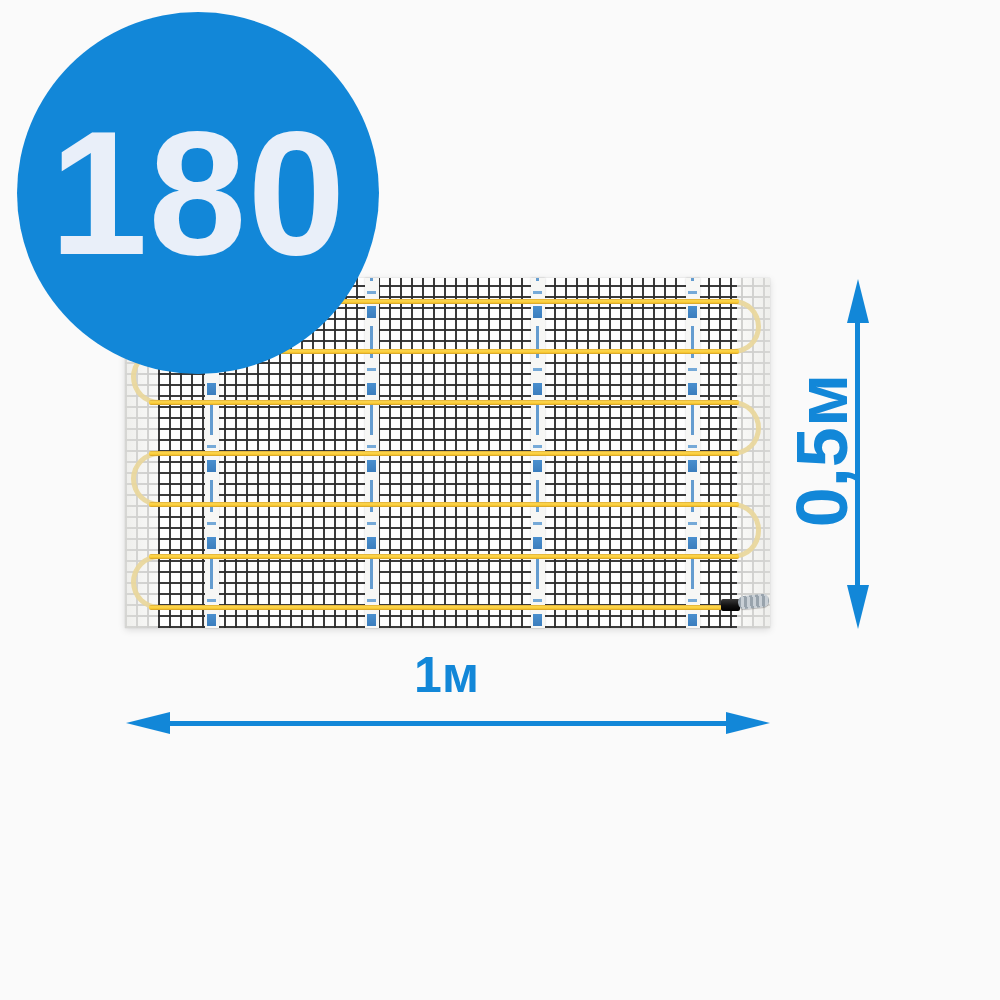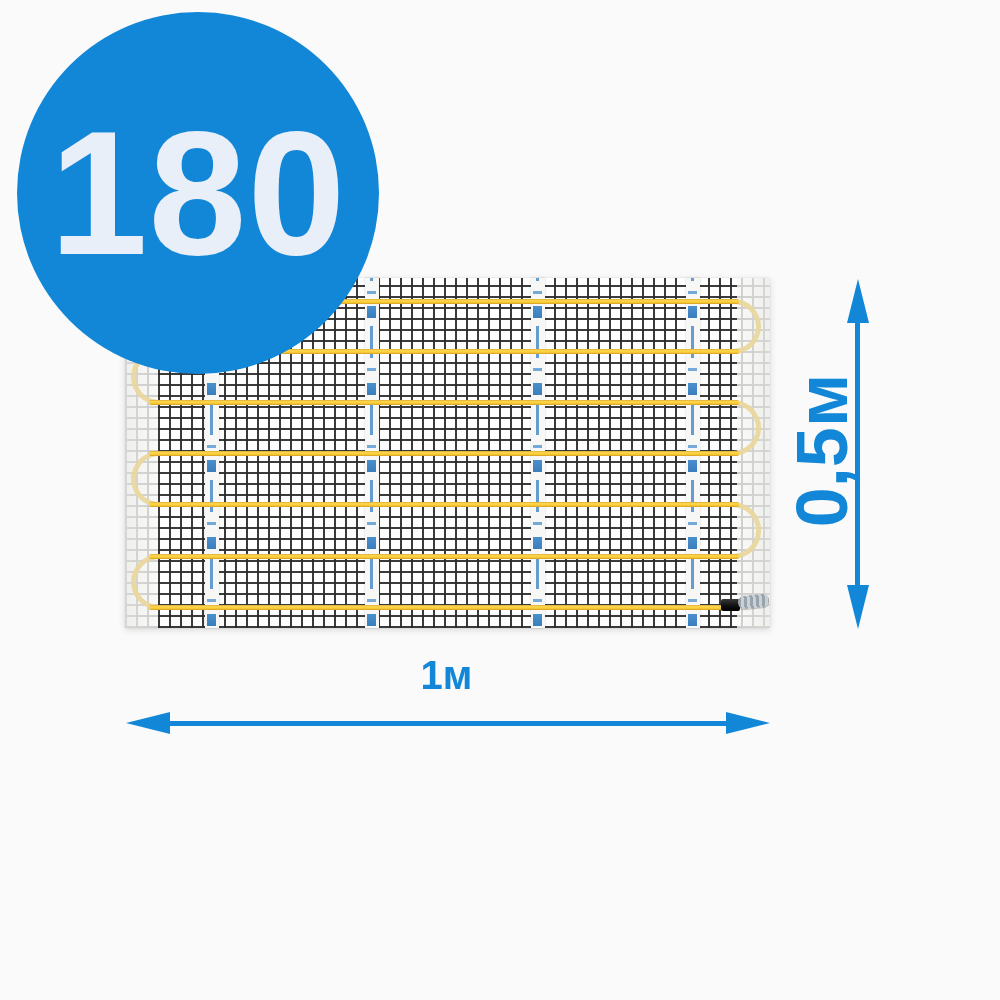--- a/index.html
+++ b/index.html
@@ -98,7 +98,7 @@
   }
   .label-width {
     left:344px; top:644px; width:205px; height:62px; line-height:62px;
-    font-size:40px;
+    font-size:50px;
   }
 </style>
 </head>

